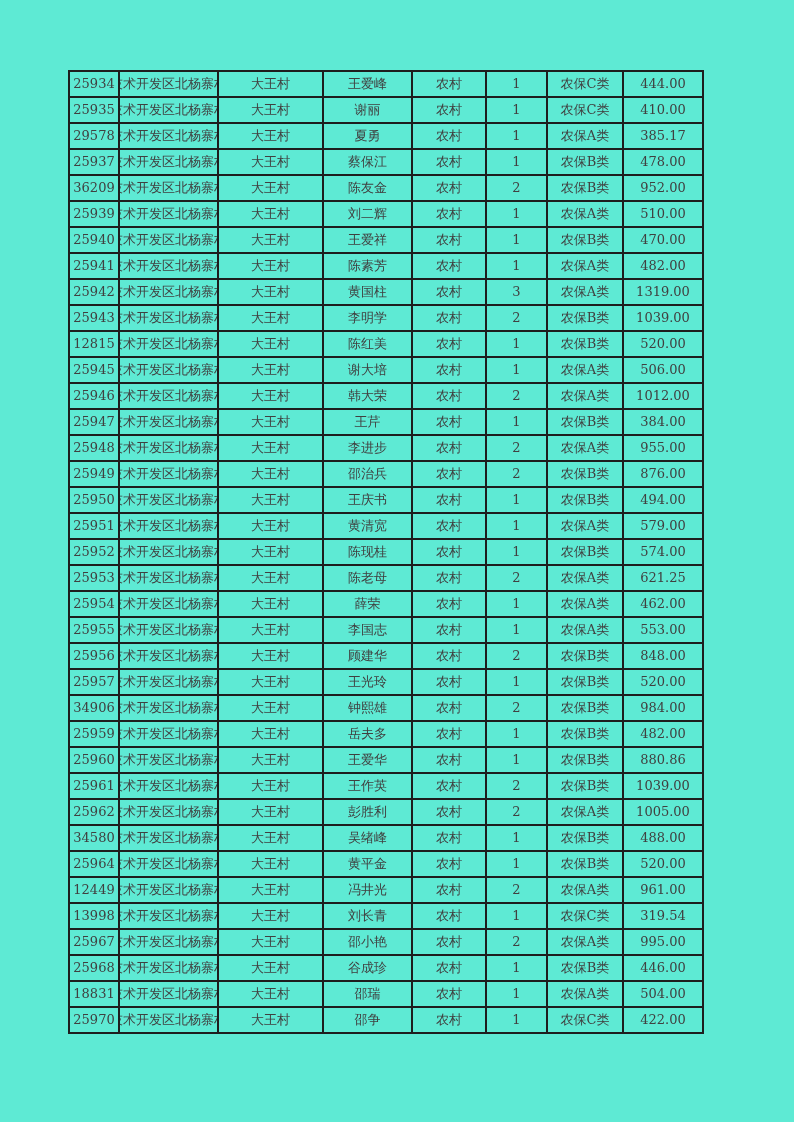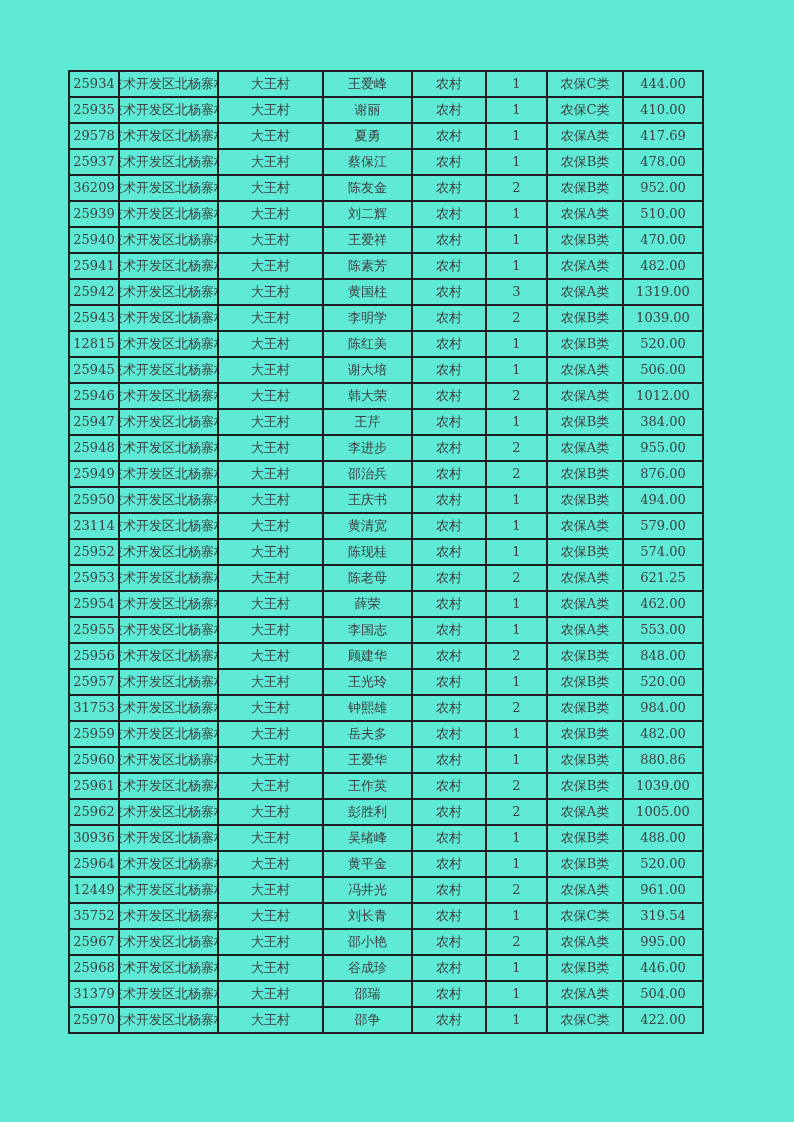--- a/index.html
+++ b/index.html
@@ -100,7 +100,7 @@
           <td>农村</td>
           <td>1</td>
           <td>农保A类</td>
-          <td>417.69</td>
+          <td>385.17</td>
         </tr>
         <tr>
           <td>25937</td>

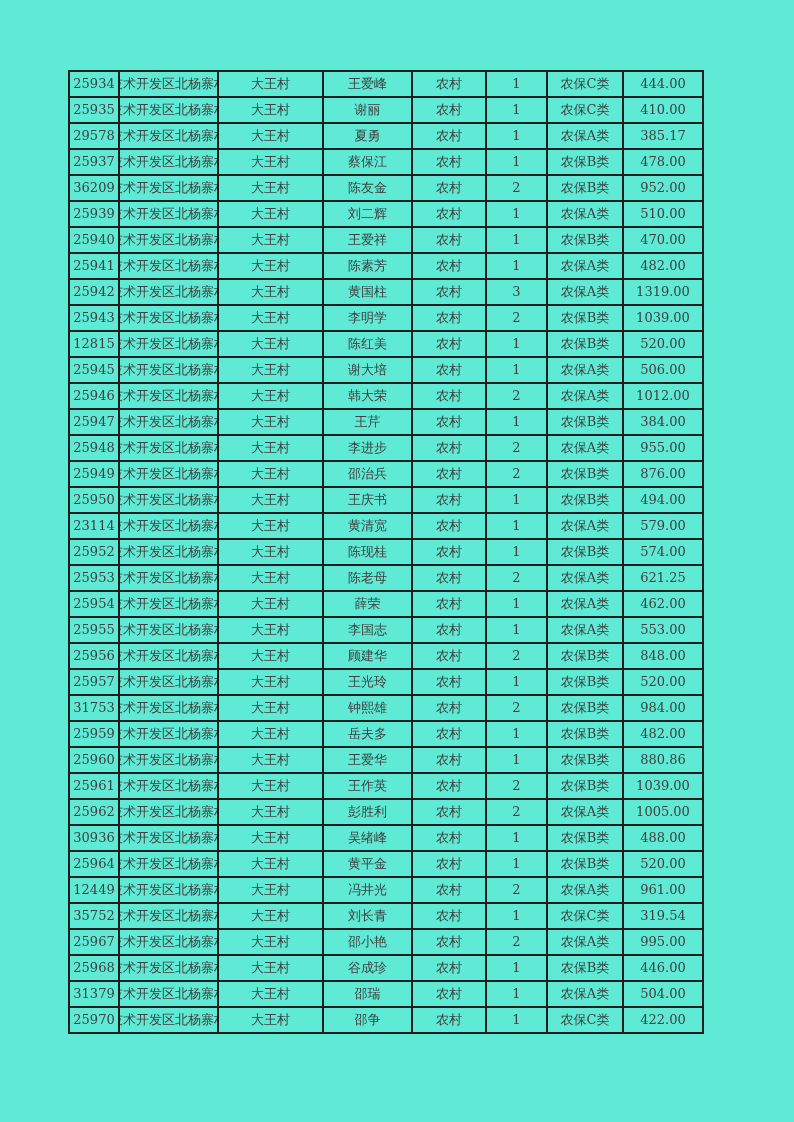--- a/index.html
+++ b/index.html
@@ -299,7 +299,7 @@
           <td>494.00</td>
         </tr>
         <tr>
-          <td>23114</td>
+          <td>25951</td>
           <td class="clip-cell">
             <div class="clipwrap">
               <span>技术开发区北杨寨村</span>

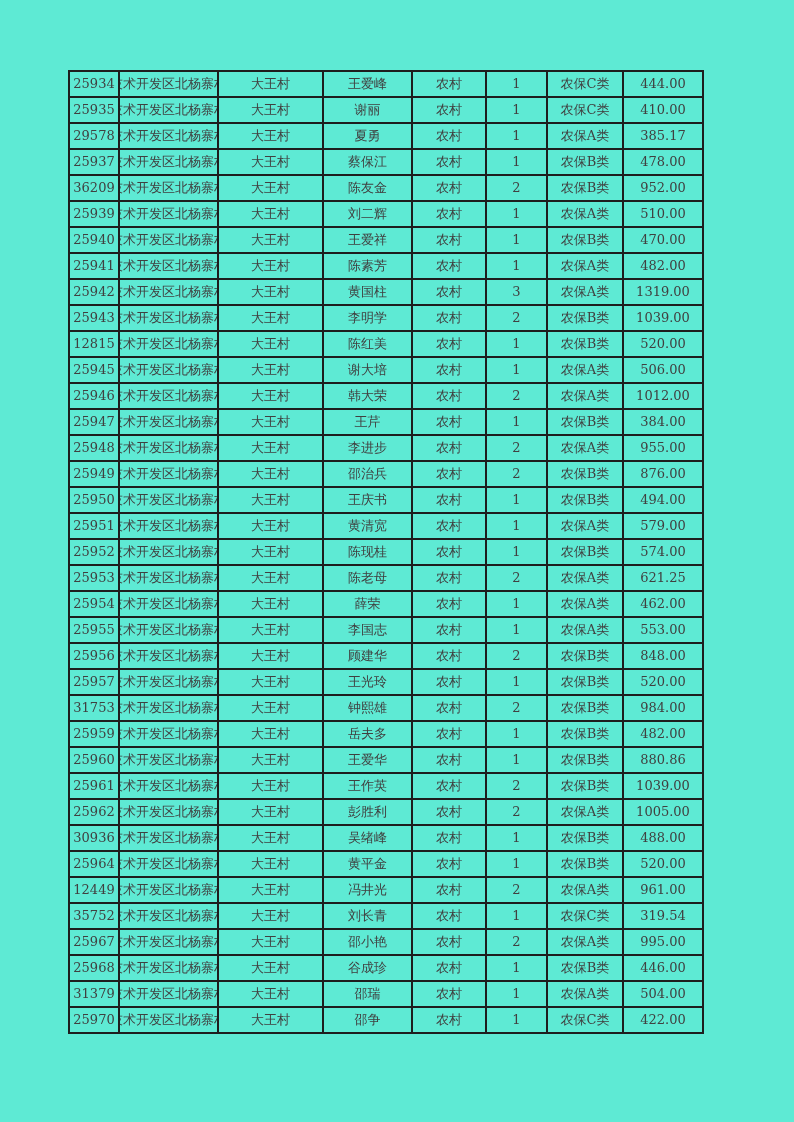--- a/index.html
+++ b/index.html
@@ -397,7 +397,7 @@
           <td>520.00</td>
         </tr>
         <tr>
-          <td>31753</td>
+          <td>34906</td>
           <td class="clip-cell">
             <div class="clipwrap">
               <span>技术开发区北杨寨村</span>

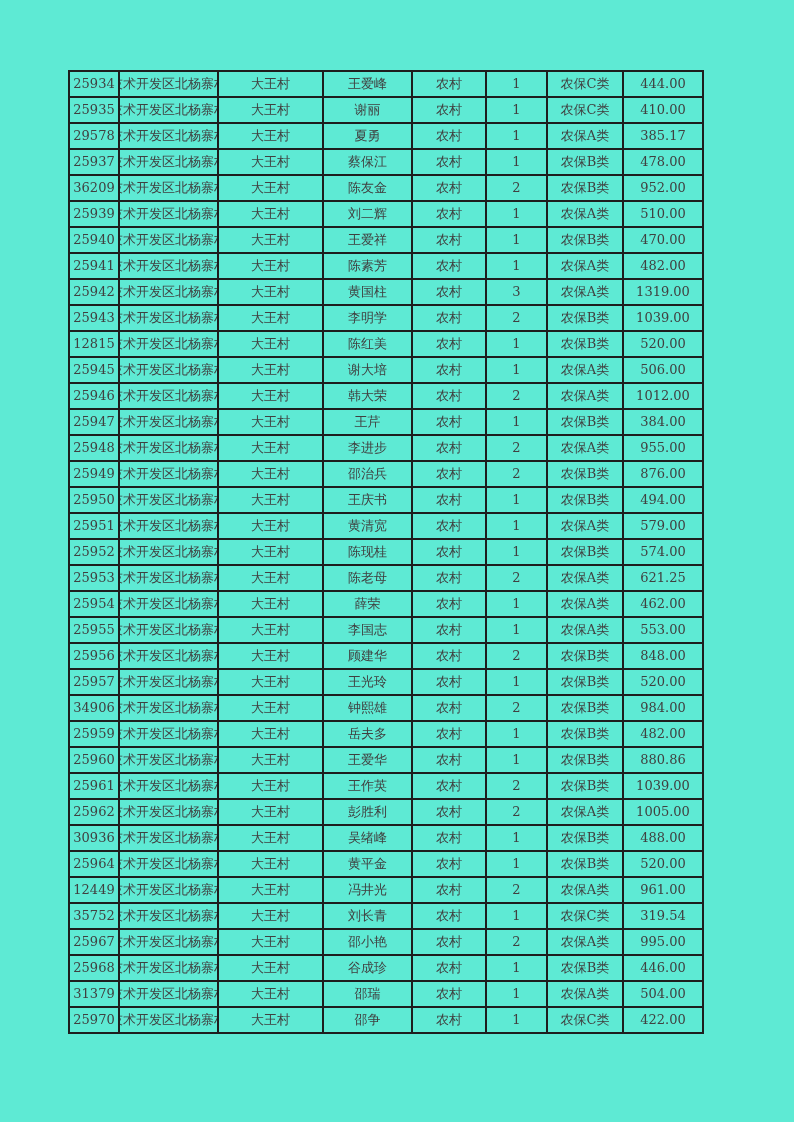--- a/index.html
+++ b/index.html
@@ -467,7 +467,7 @@
           <td>1005.00</td>
         </tr>
         <tr>
-          <td>30936</td>
+          <td>34580</td>
           <td class="clip-cell">
             <div class="clipwrap">
               <span>技术开发区北杨寨村</span>

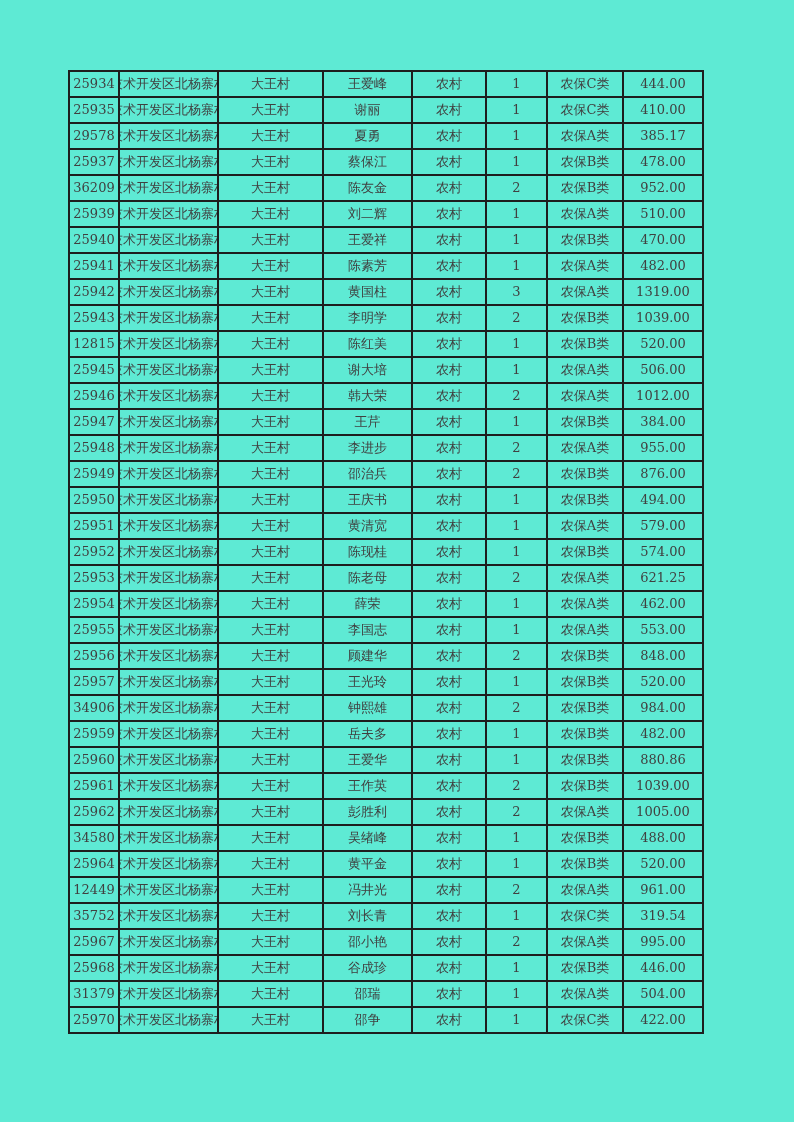--- a/index.html
+++ b/index.html
@@ -509,7 +509,7 @@
           <td>961.00</td>
         </tr>
         <tr>
-          <td>35752</td>
+          <td>13998</td>
           <td class="clip-cell">
             <div class="clipwrap">
               <span>技术开发区北杨寨村</span>

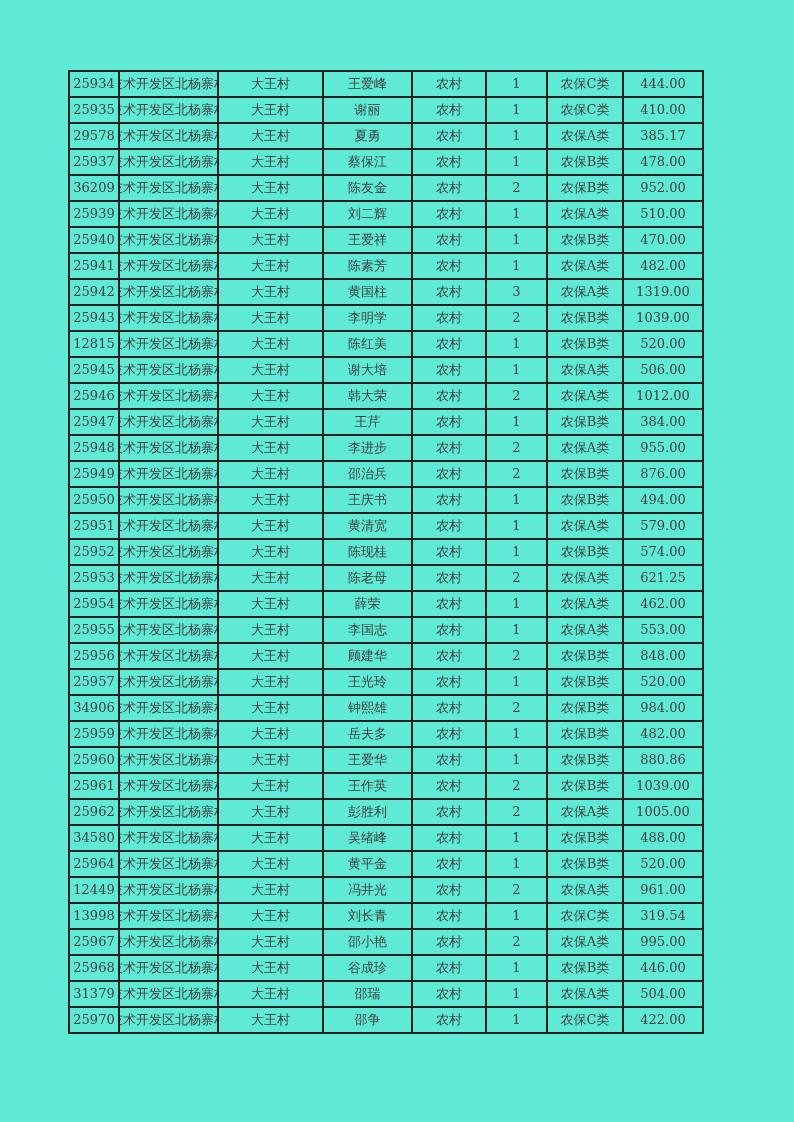--- a/index.html
+++ b/index.html
@@ -551,7 +551,7 @@
           <td>446.00</td>
         </tr>
         <tr>
-          <td>31379</td>
+          <td>18831</td>
           <td class="clip-cell">
             <div class="clipwrap">
               <span>技术开发区北杨寨村</span>

